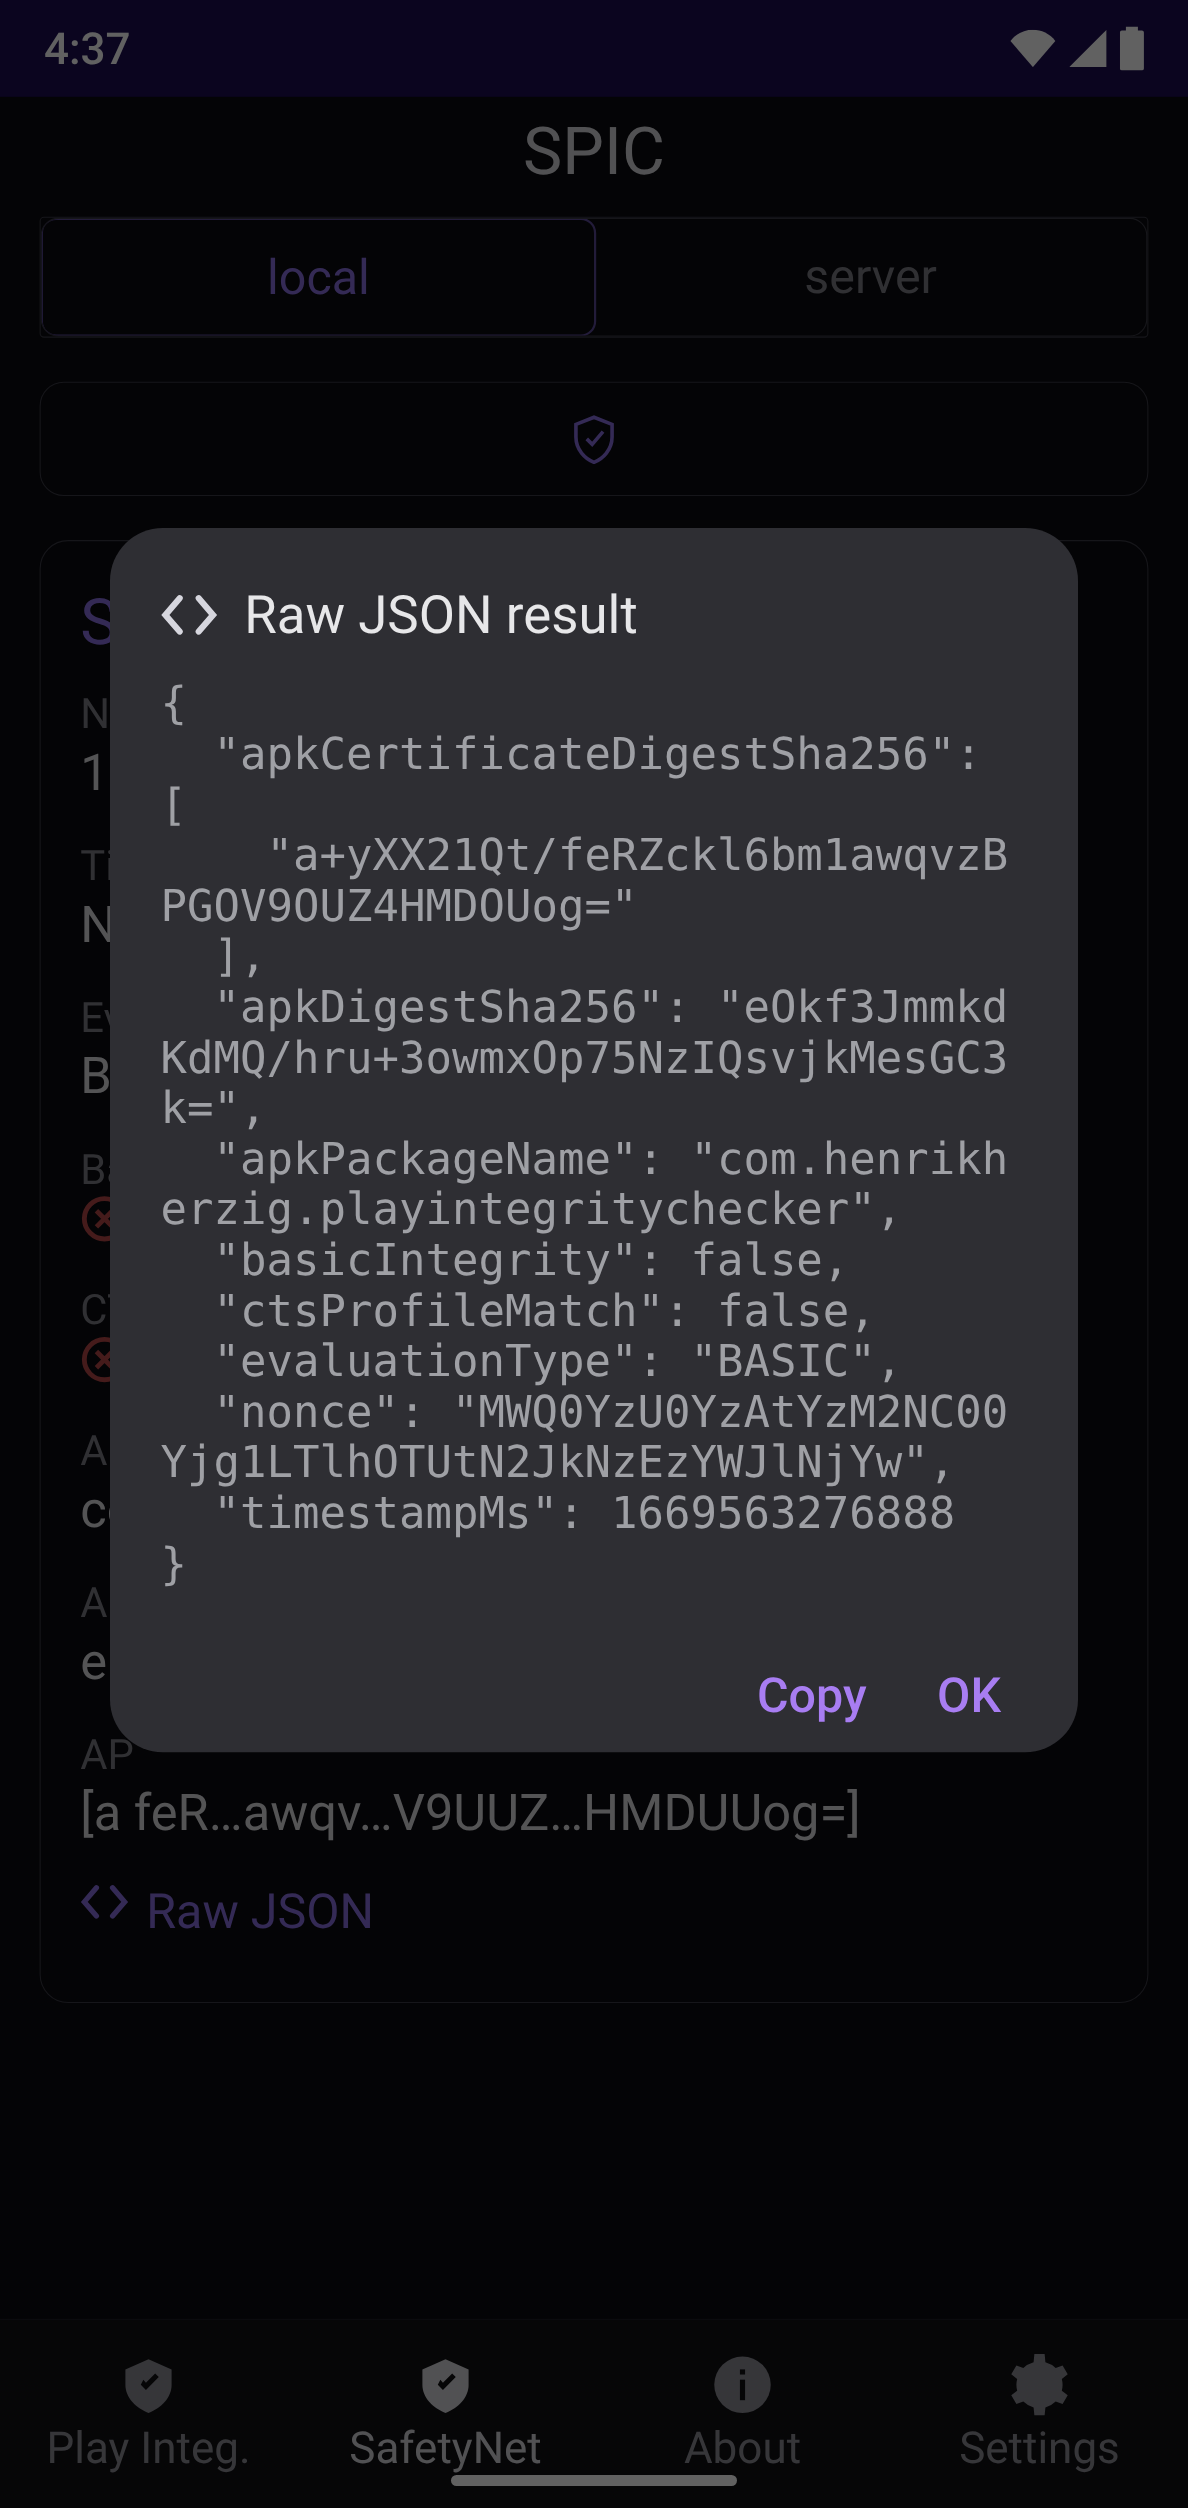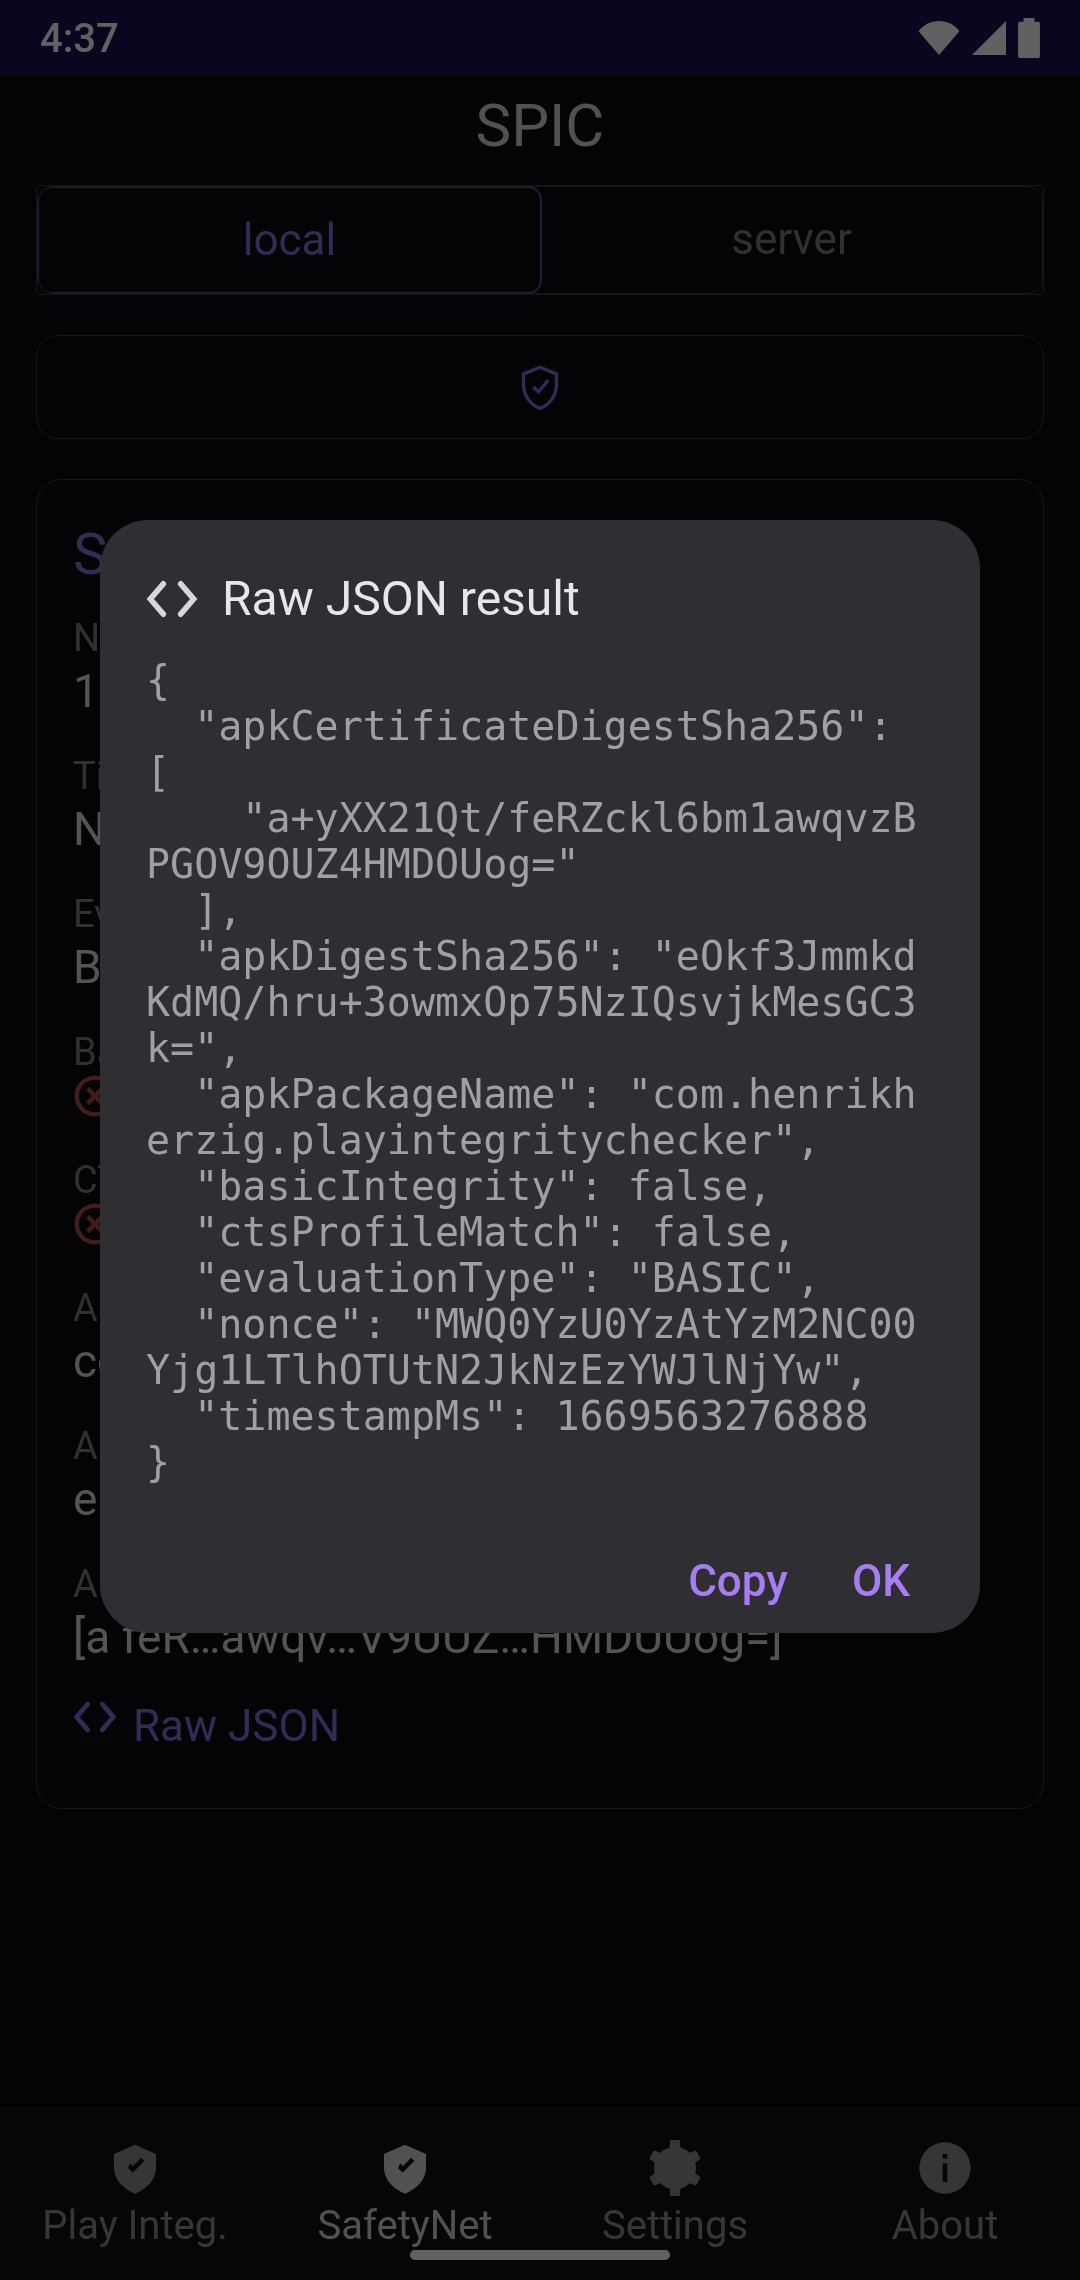--- a/index.html
+++ b/index.html
@@ -31,7 +31,7 @@
 
   
   .statusbar {
-    height: 76px;
+    height: 88px;
     background: var(--statusbar-bg);
     display:flex;
     align-items:center;

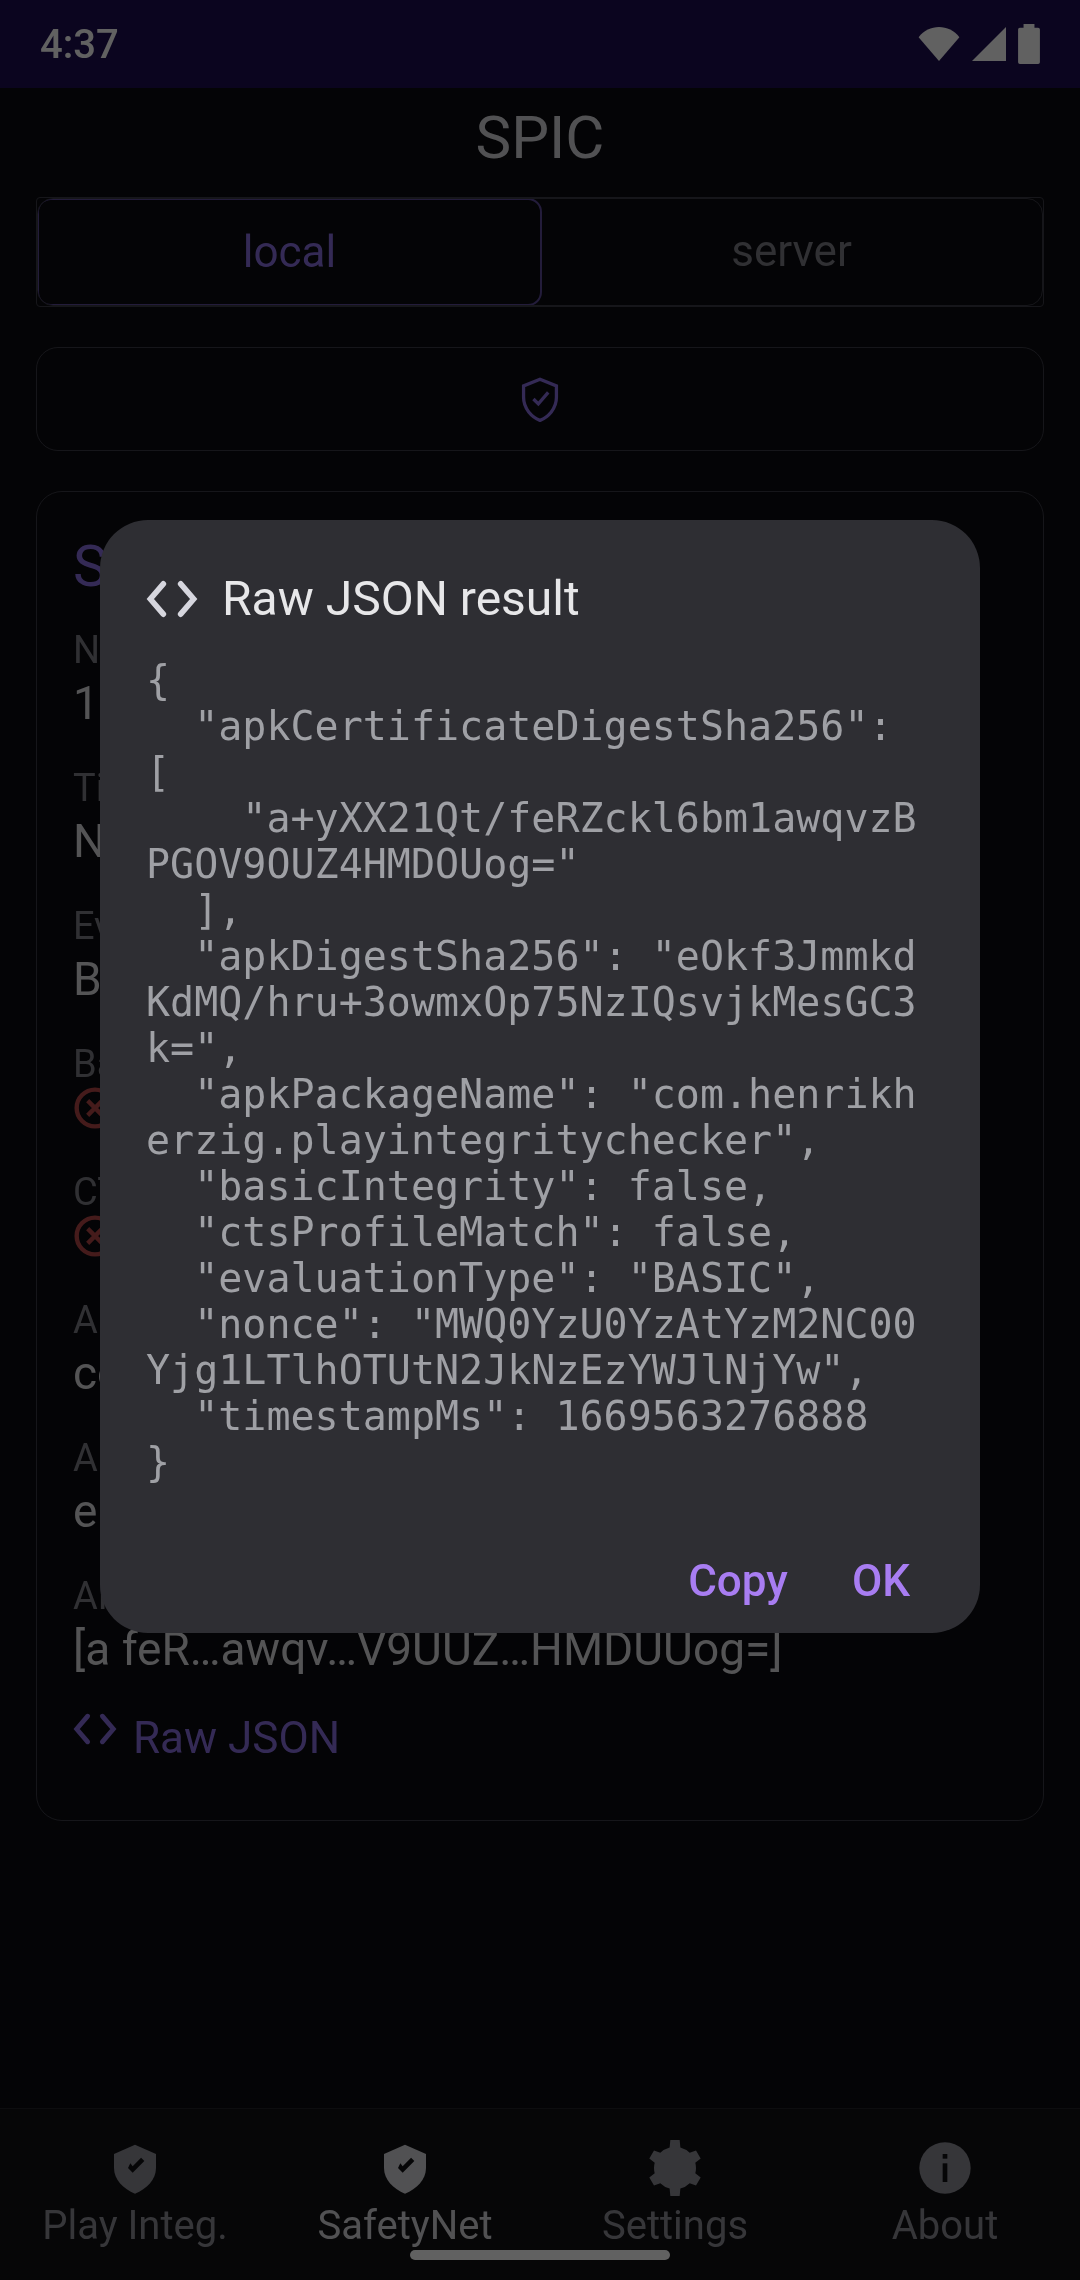--- a/index.html
+++ b/index.html
@@ -165,7 +165,6 @@
     border-radius:48px;
     padding: 50px 46px 26px;
     color: var(--dialog-fg);
-    margin-top: 40px;
   }
   .dialog-header {
     display:flex; align-items:center; gap:24px;

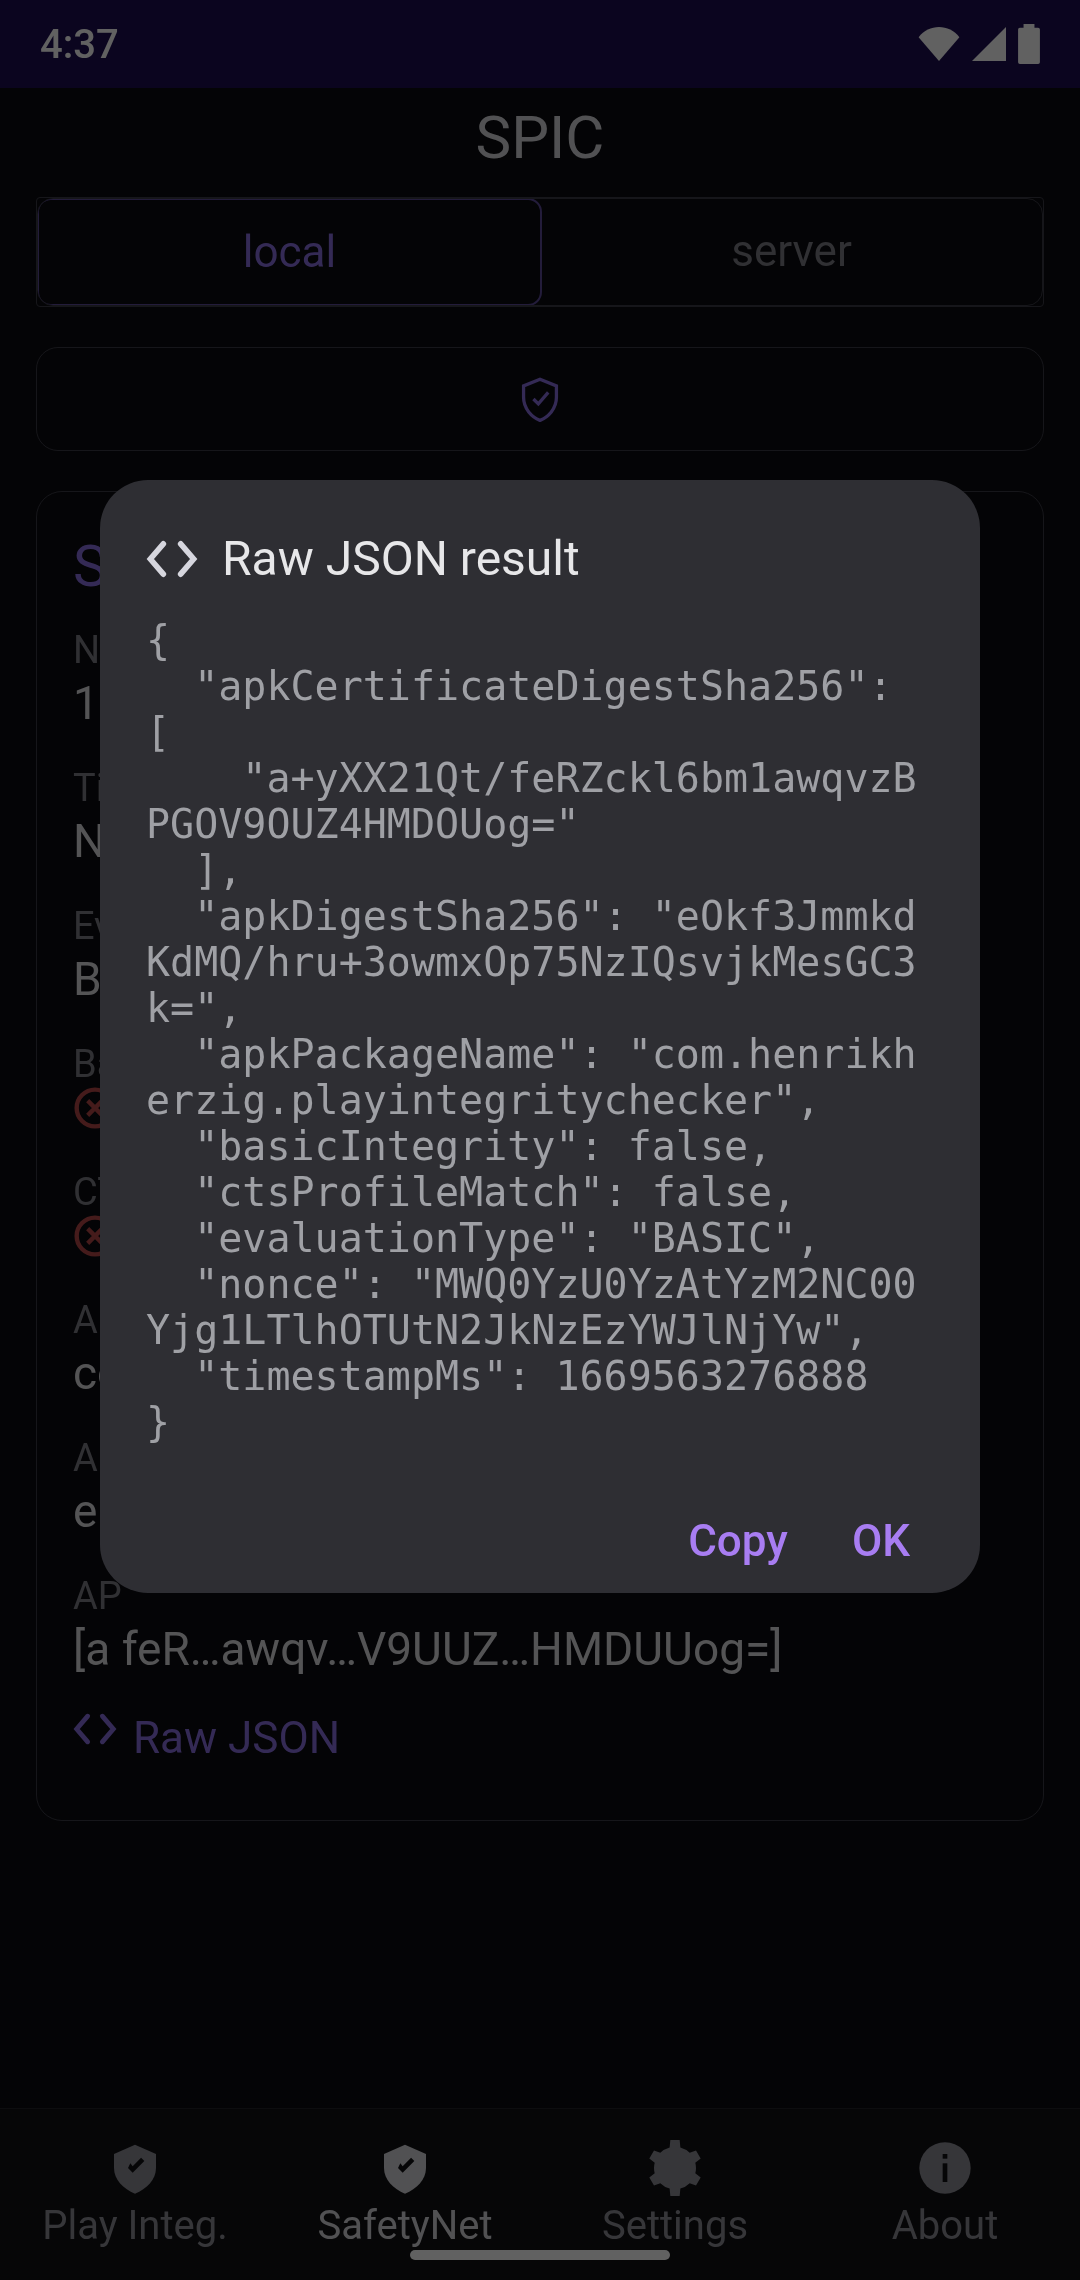--- a/index.html
+++ b/index.html
@@ -305,17 +305,17 @@
   </div>
   <div class="item">
     <svg width="56" height="56" viewBox="0 0 24 24">
-        <path d="M12 8a4 4 0 100 8 4 4 0 000-8zm9 4a8.96 8.96 0 00-.3-2.3l2.3-1.8-2-3.4-2.7 1a9 9 0 00-4-2.3L14 0h-4l-.3 3.2a9 9 0 00-4 2.3l-2.7-1-2 3.4 2.3 1.8A9 9 0 003 12c0 .8.1 1.5.3 2.3L1 16.1l2 3.4 2.7-1a9 9 0 004 2.3L10 24h4l.3-3.2a9 9 0 004-2.3l2.7 1 2-3.4-2.3-1.8c.2-.8.3-1.5.3-2.3z"></path>
-      </svg>
-    <span>Settings</span>
-  </div>
-  <div class="item">
-    <svg width="56" height="56" viewBox="0 0 24 24">
         <circle cx="12" cy="12" r="11"></circle>
         <rect fill="#101014" x="11" y="10" width="2" height="8"></rect>
         <rect fill="#101014" x="11" y="6" width="2" height="2"></rect>
       </svg>
     <span>About</span>
+  </div>
+  <div class="item">
+    <svg width="56" height="56" viewBox="0 0 24 24">
+        <path d="M12 8a4 4 0 100 8 4 4 0 000-8zm9 4a8.96 8.96 0 00-.3-2.3l2.3-1.8-2-3.4-2.7 1a9 9 0 00-4-2.3L14 0h-4l-.3 3.2a9 9 0 00-4 2.3l-2.7-1-2 3.4 2.3 1.8A9 9 0 003 12c0 .8.1 1.5.3 2.3L1 16.1l2 3.4 2.7-1a9 9 0 004 2.3L10 24h4l.3-3.2a9 9 0 004-2.3l2.7 1 2-3.4-2.3-1.8c.2-.8.3-1.5.3-2.3z"></path>
+      </svg>
+    <span>Settings</span>
   </div>
 </div>
 <div class="gesture-bar"></div>

